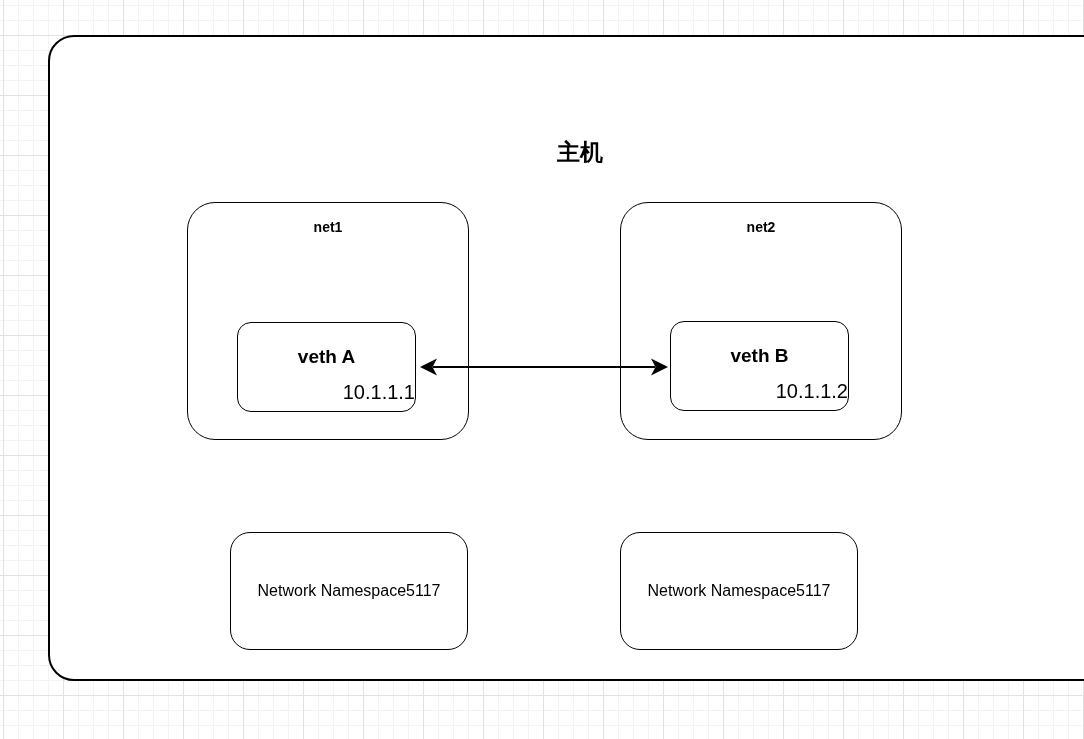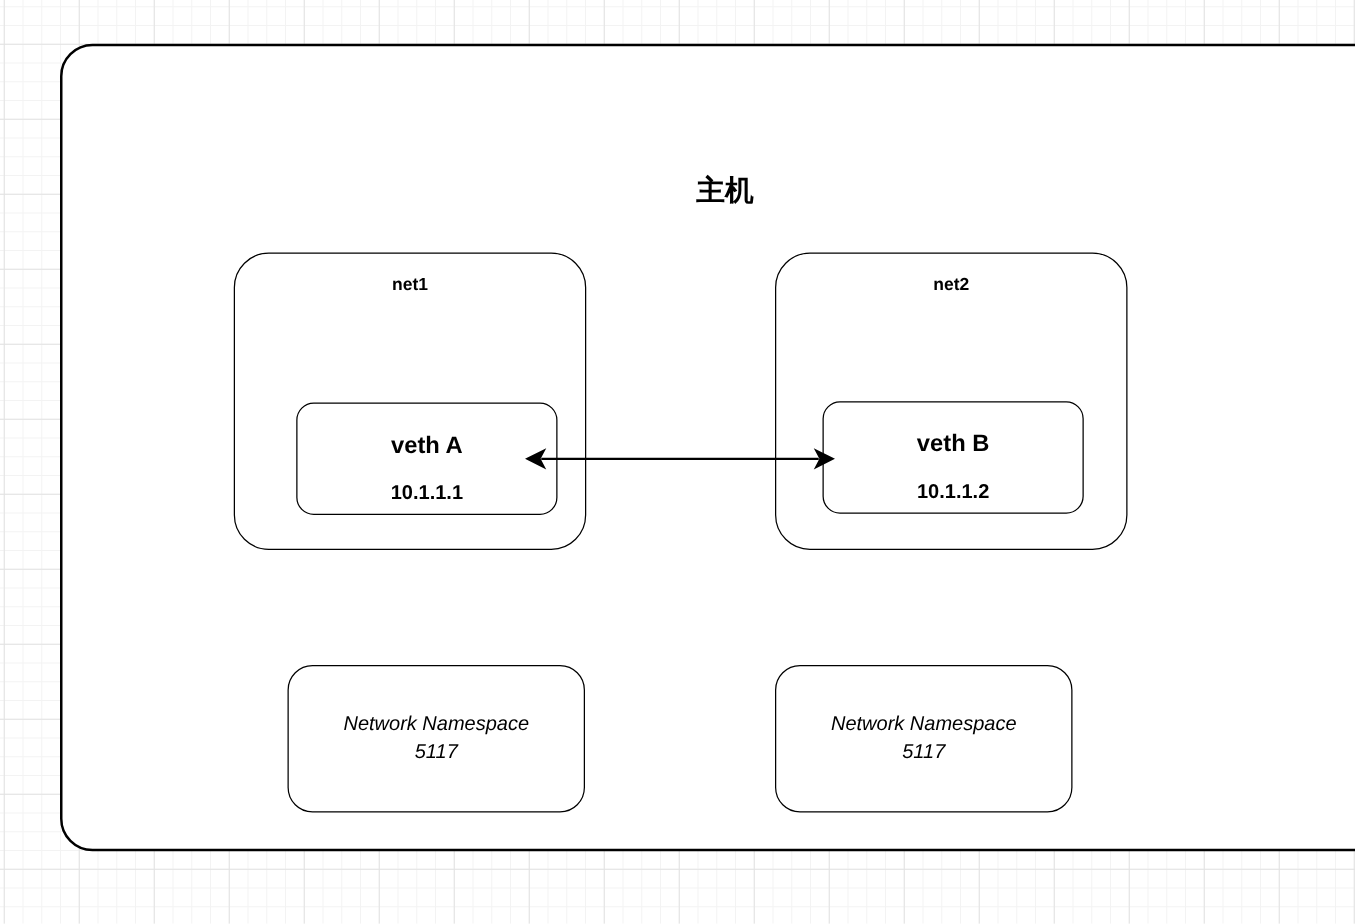--- a/index.html
+++ b/index.html
@@ -65,7 +65,7 @@
     font-weight: bold;
   }
   .veth-box {
-    width: 209px;
+    width: 179px;
     height: 90px;
     border-radius: 14px;
     border-width: 1.8px;

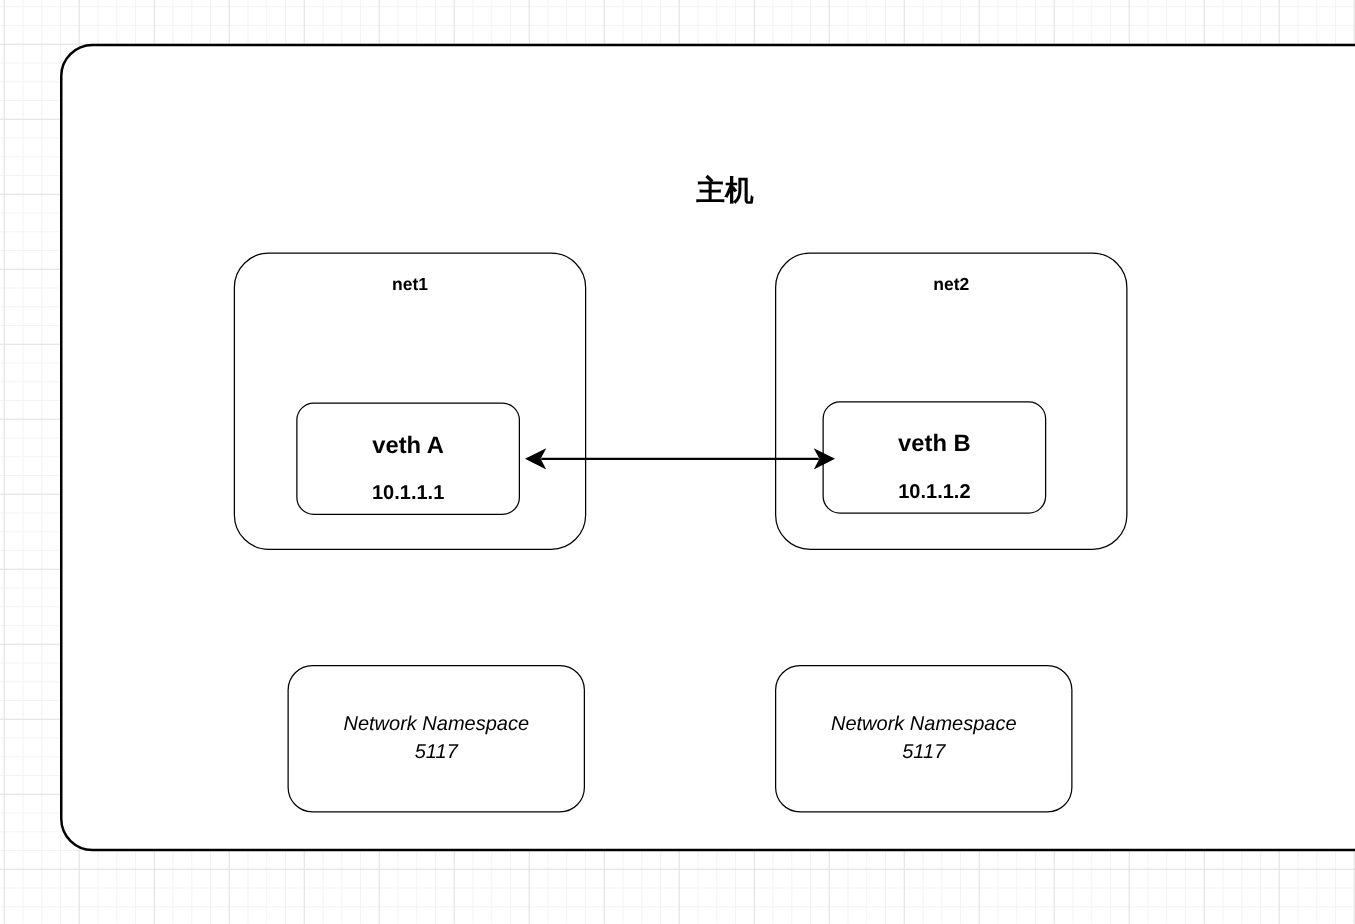--- a/index.html
+++ b/index.html
@@ -71,7 +71,7 @@
     border-width: 1.8px;
   }
   .veth-a-box { left: 49px; top: 119px; }
-  .veth-b-box { left: 37px; top: 118px; }
+  .veth-b-box { left: 49px; top: 118px; }
   .veth-label {
     position: absolute;
     left: 0;

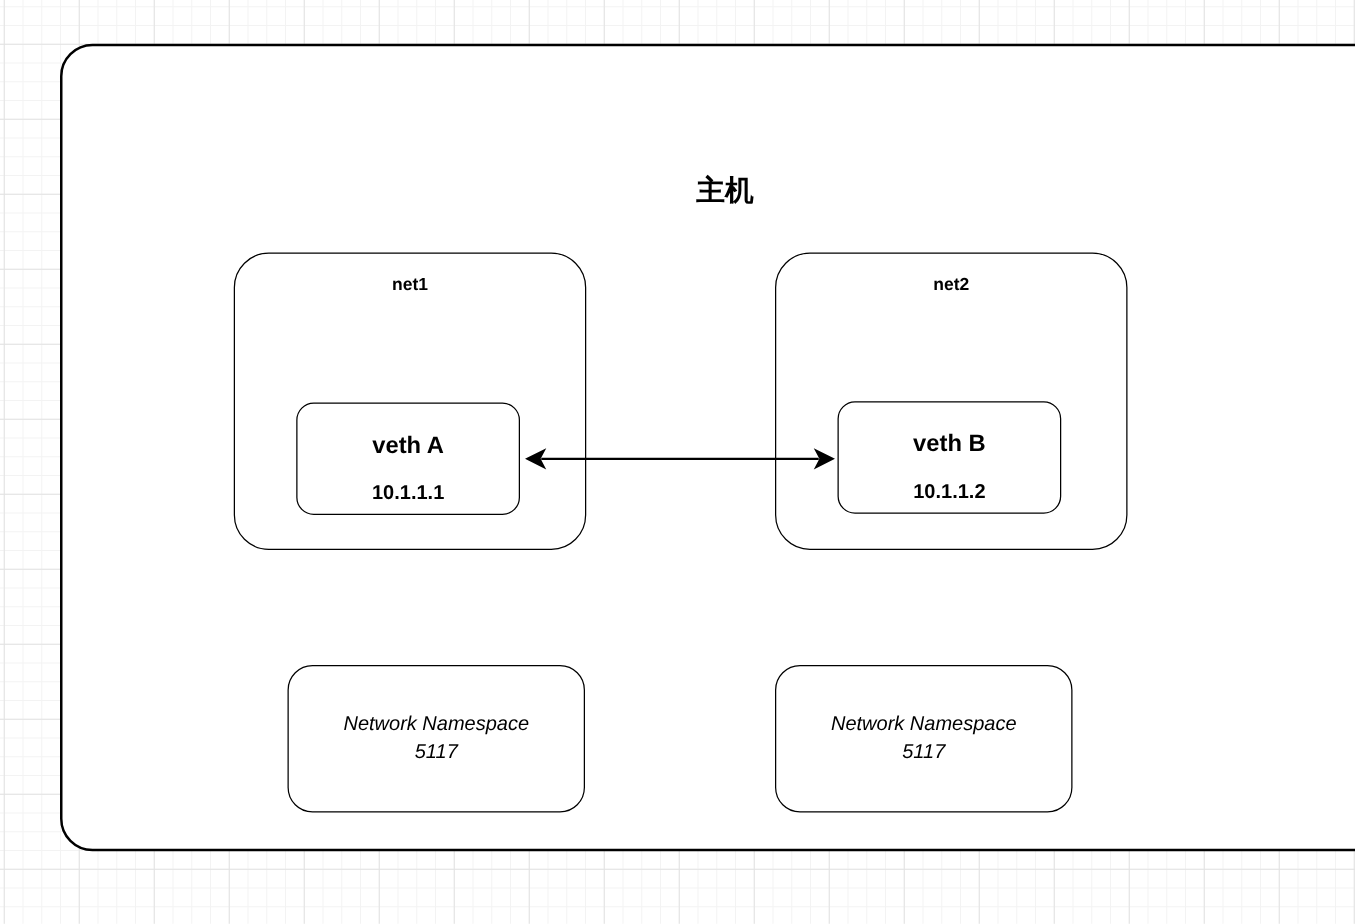--- a/index.html
+++ b/index.html
@@ -86,9 +86,9 @@
     left: 0;
     bottom: 7px;
     width: 100%;
-    text-align: center;
-    font-size: 16px;
-    font-weight: bold;
+    text-align: right;
+    font-size: 20px;
+    font-weight: normal;
   }
   .ns-box {
     top: 532px;

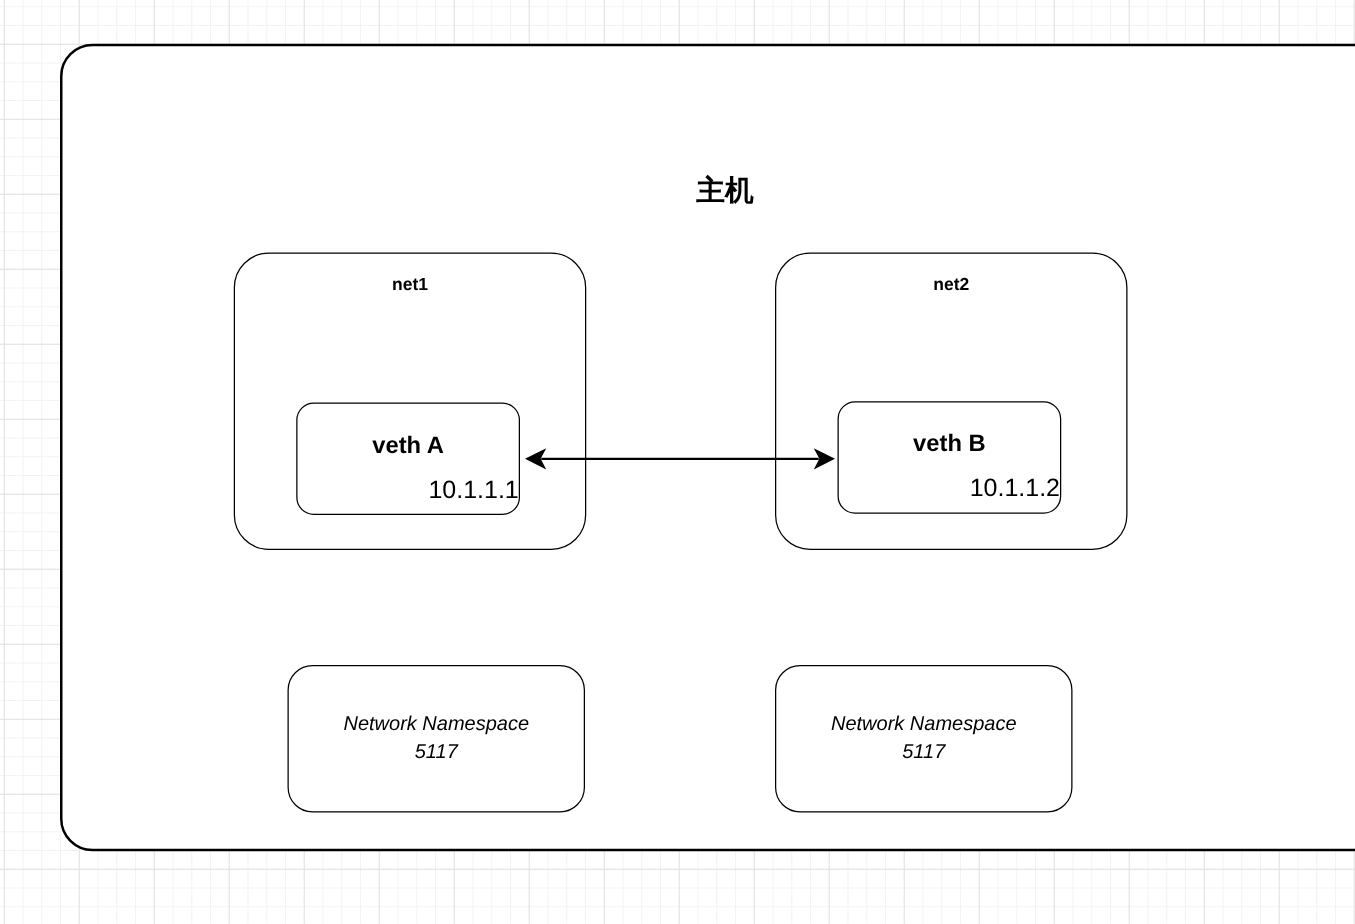--- a/index.html
+++ b/index.html
@@ -97,10 +97,9 @@
     border-radius: 20px;
     border-width: 1.8px;
     display: flex;
-    flex-direction: column;
+    flex-direction: row;
     align-items: center;
     justify-content: center;
-    font-style: italic;
   }
   .ns-left-box { left: 230px; }
   .ns-right-box { left: 620px; }

